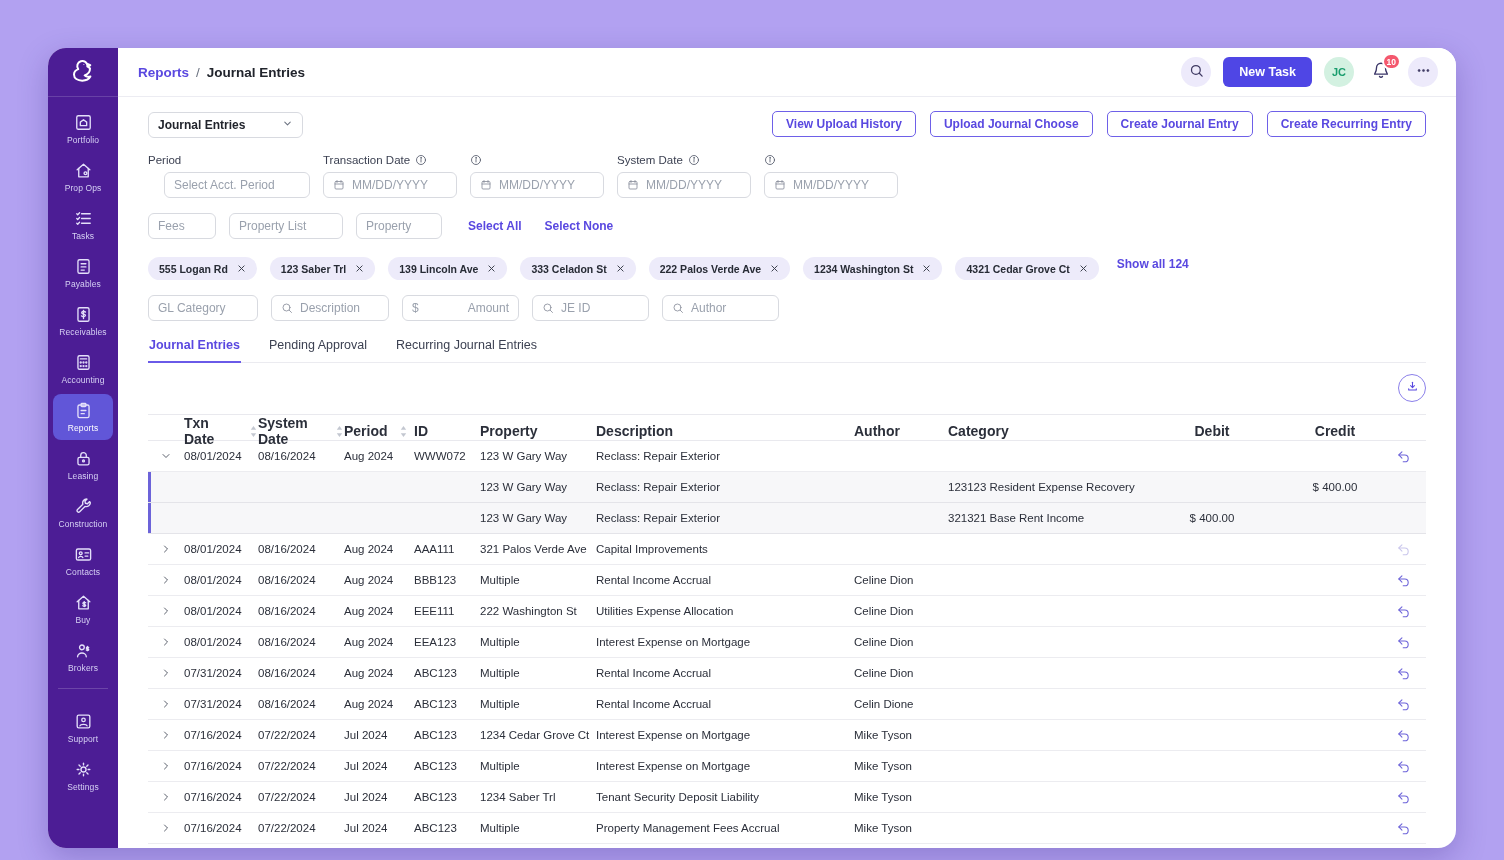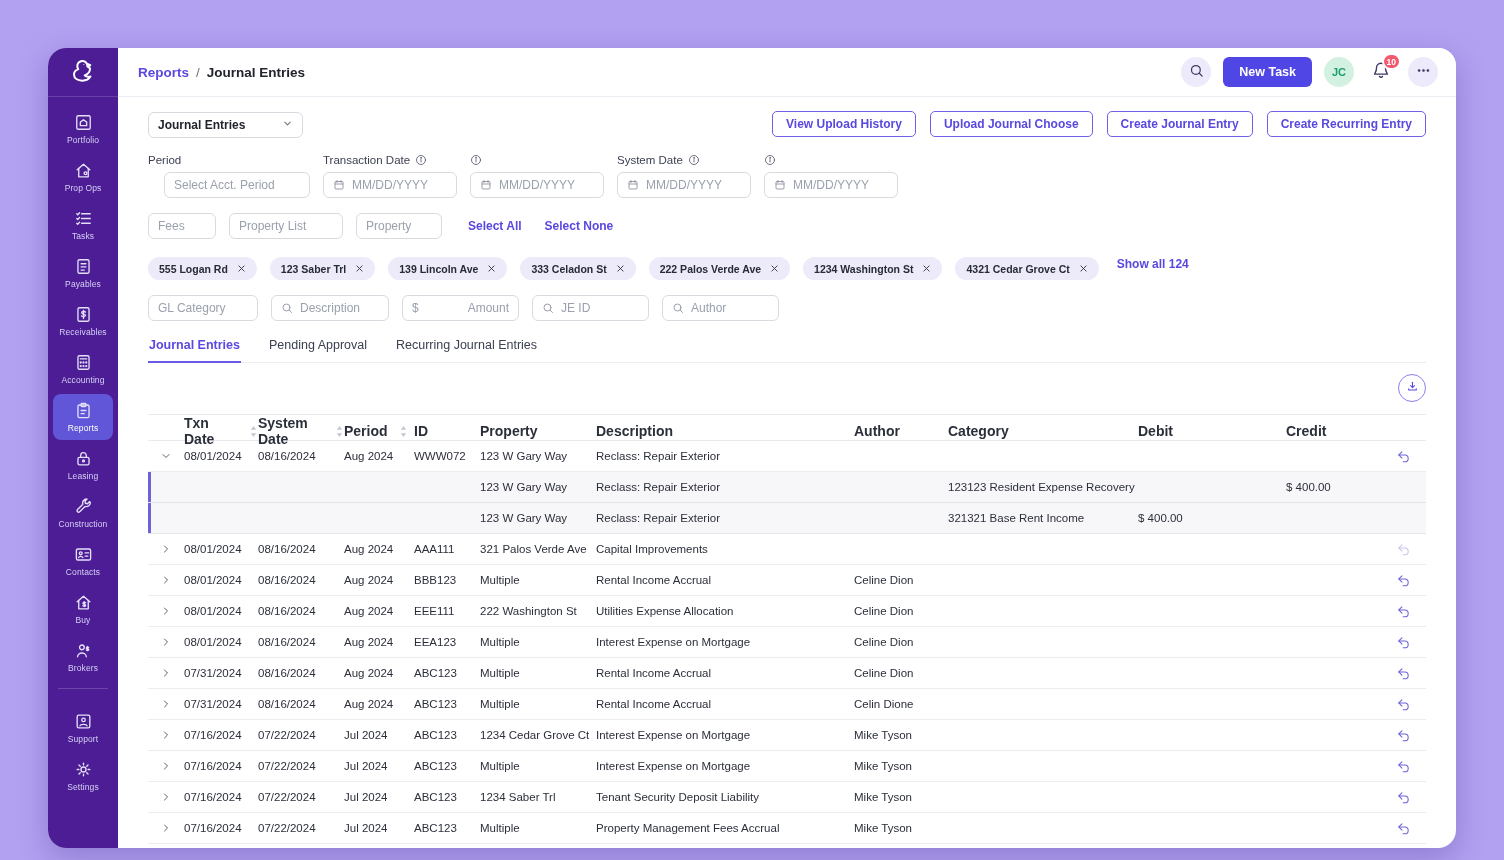--- a/index.html
+++ b/index.html
@@ -92,7 +92,7 @@
         align-items:center; }
   .tr.head { height:27px; border-top:1px solid #e9e9ee; border-bottom:1px solid #e9e9ee; }
   .th { font-size:14px; font-weight:700; color:#2b2f3a; display:flex; align-items:center; gap:11px; }
-  .th.right, .td.right { justify-content:flex-start; text-align:right; }
+  .th.right, .td.right { justify-content:center; text-align:right; }
   .th svg { width:9px; height:13px; }
   .tr.row { height:31px; border-bottom:1px solid #ececf0; background:#fff; }
   .tr.sub { height:31px; border-bottom:1px solid #e4e4e9; background:#f7f7f9; position:relative; }

